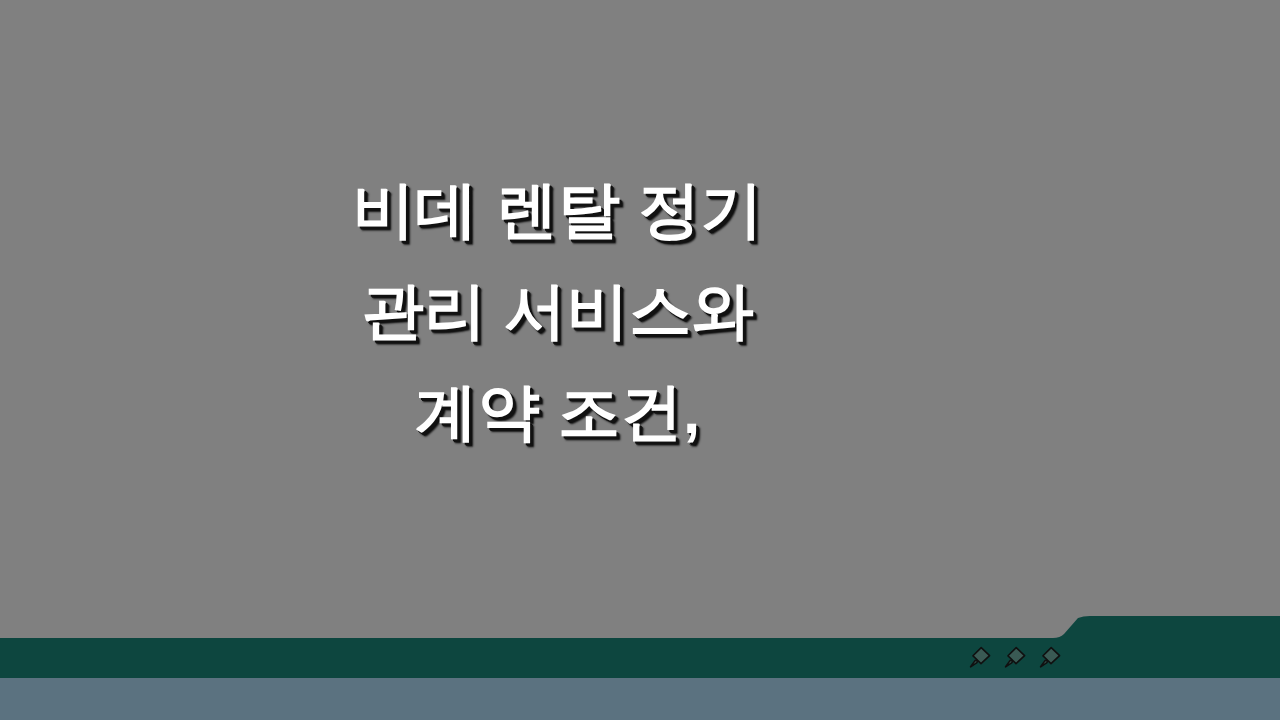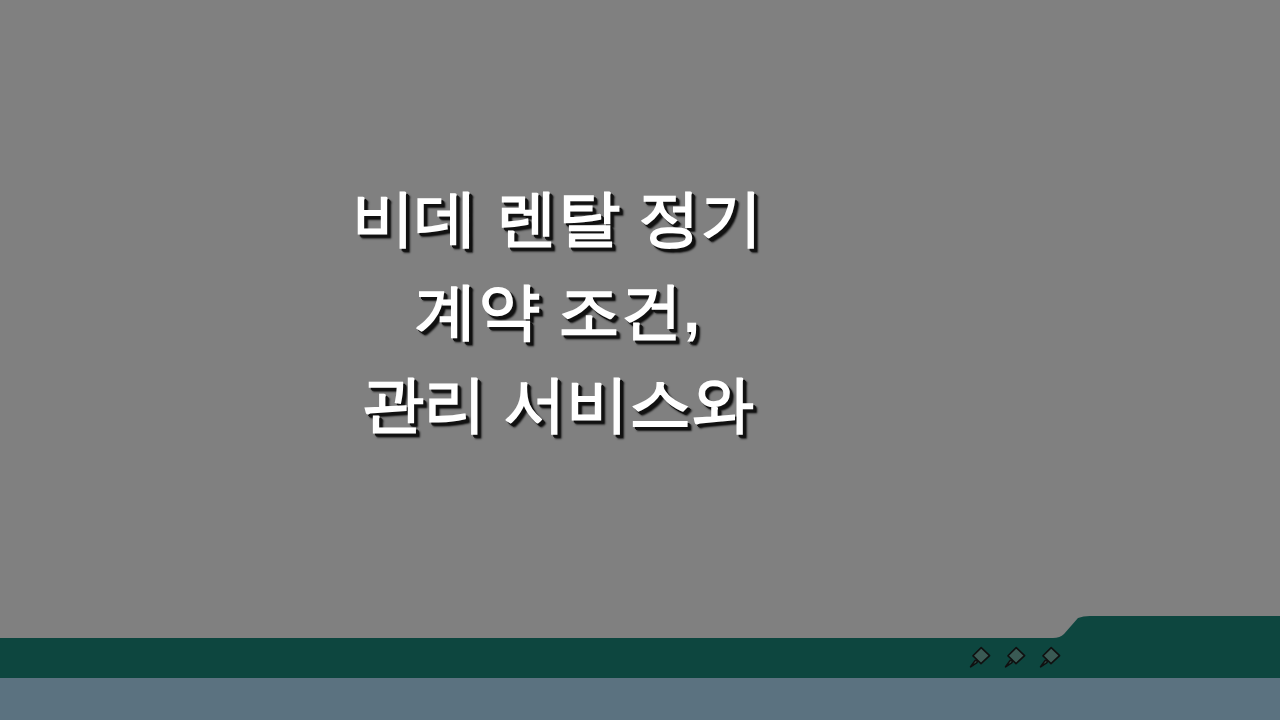--- a/index.html
+++ b/index.html
@@ -28,7 +28,7 @@
     flex-direction: column;
     align-items: center;
     justify-content: center;
-    gap: 0;
+    gap: 8px;
     user-select: none;
   }
 

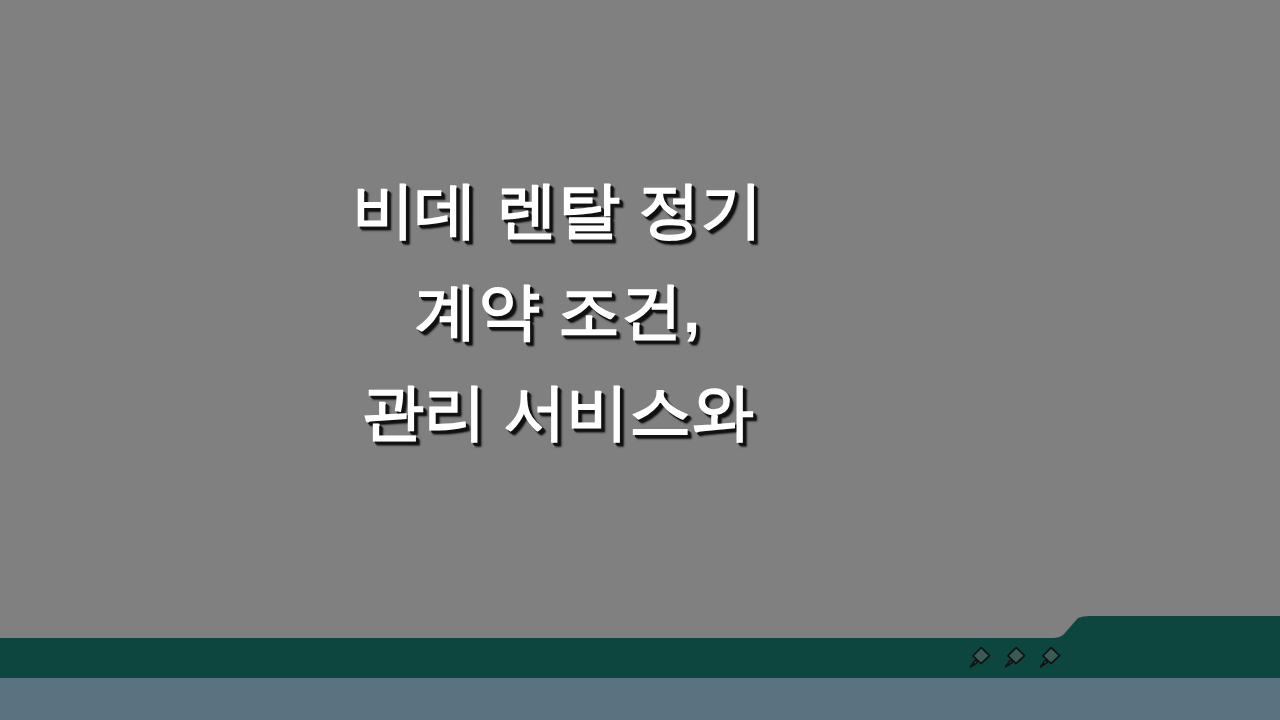--- a/index.html
+++ b/index.html
@@ -105,8 +105,8 @@
 
   <div class="headline">
     <span class="headline-line">비데 렌탈 정기</span>
+    <span class="headline-line">관리 서비스와</span>
     <span class="headline-line">계약 조건,</span>
-    <span class="headline-line">관리 서비스와</span>
   </div>
 
   <div class="band-slate"></div>

